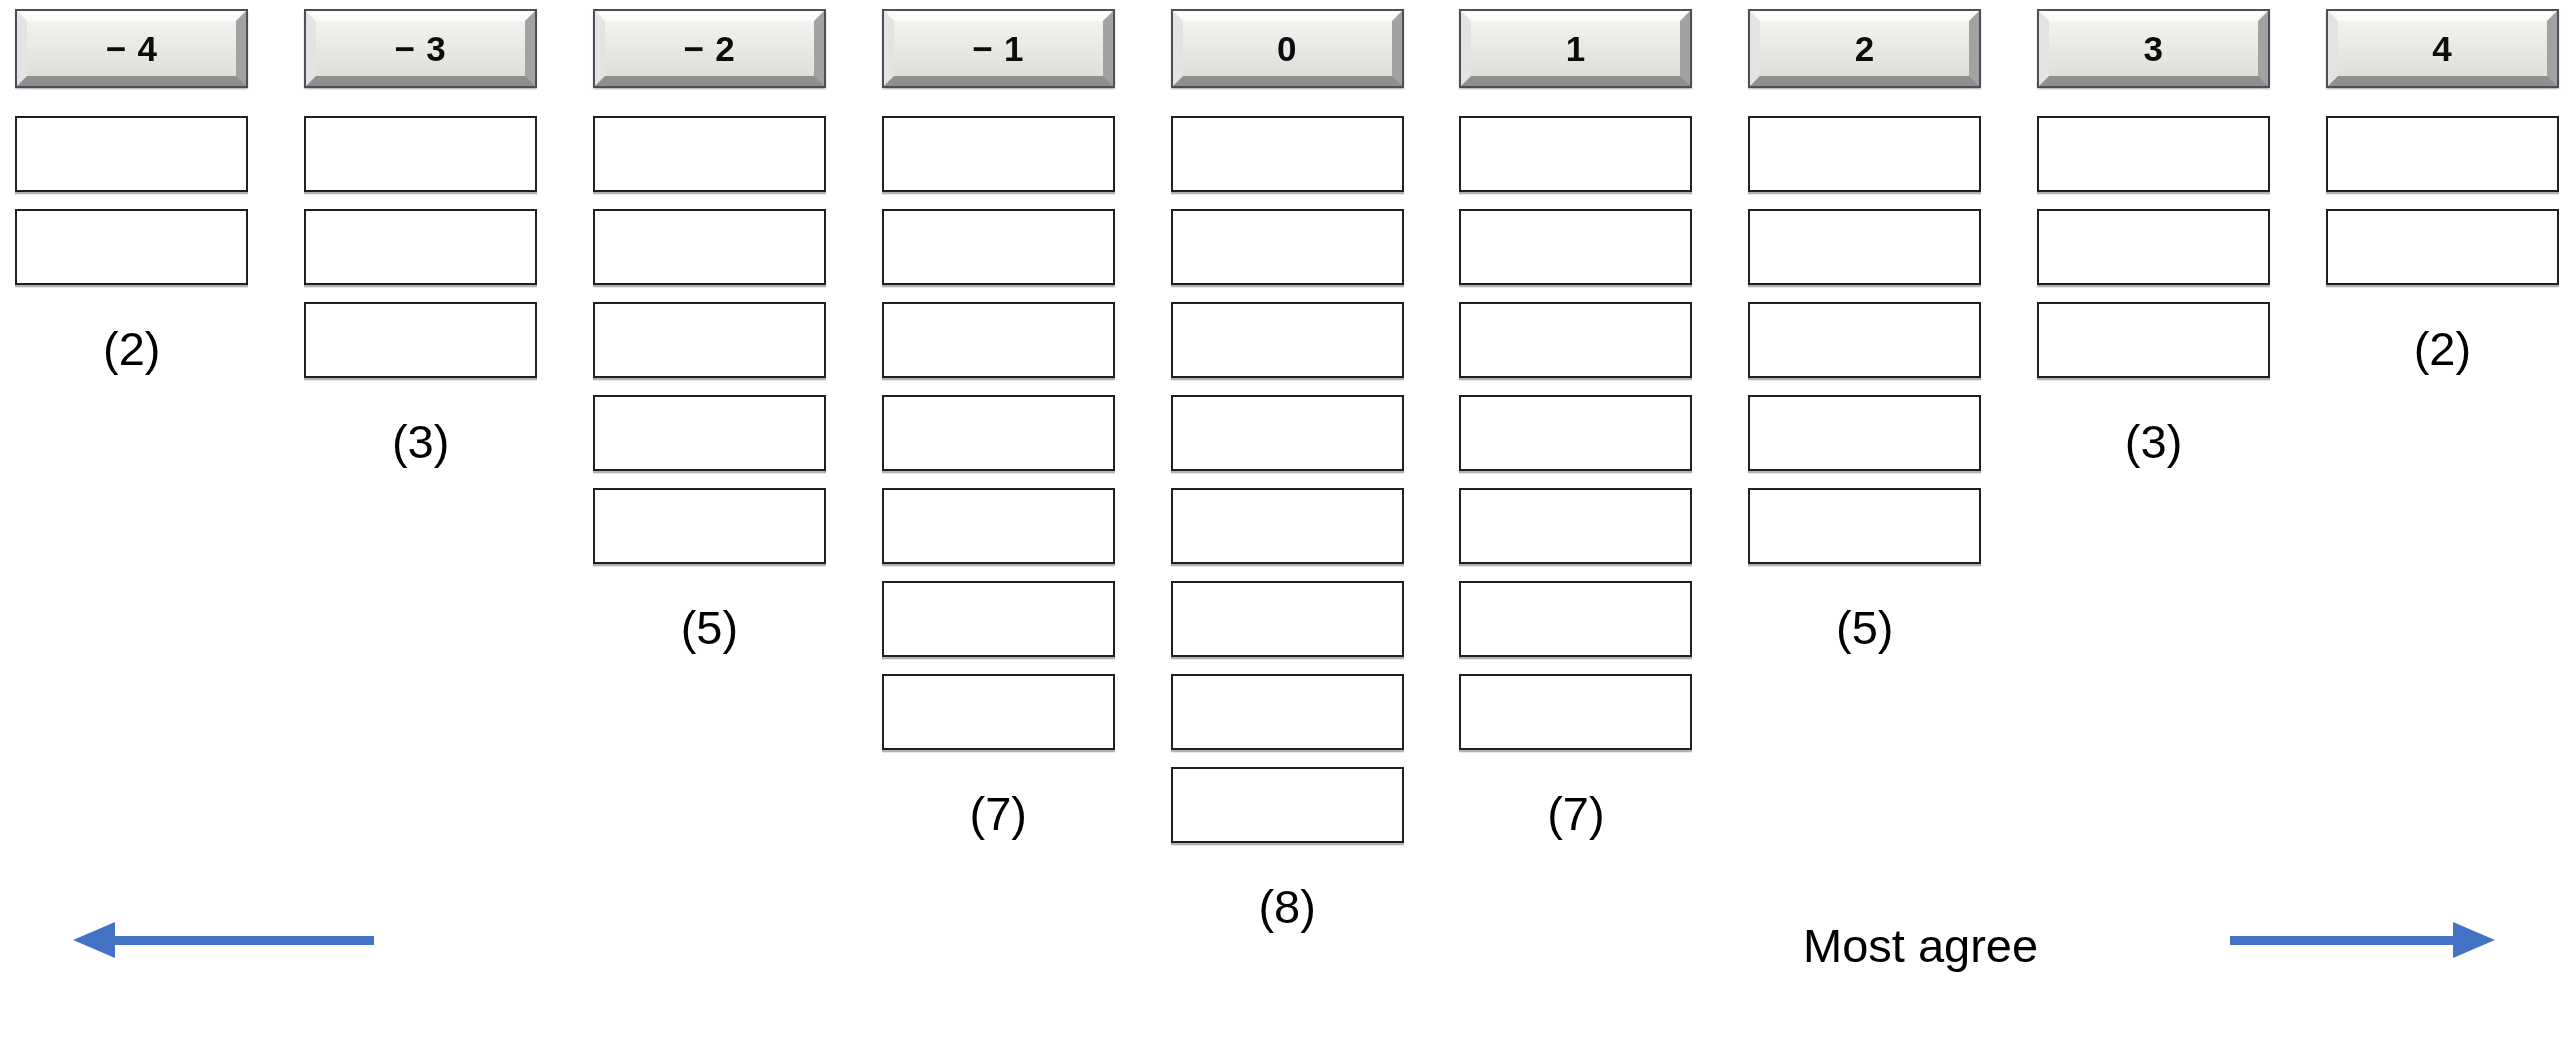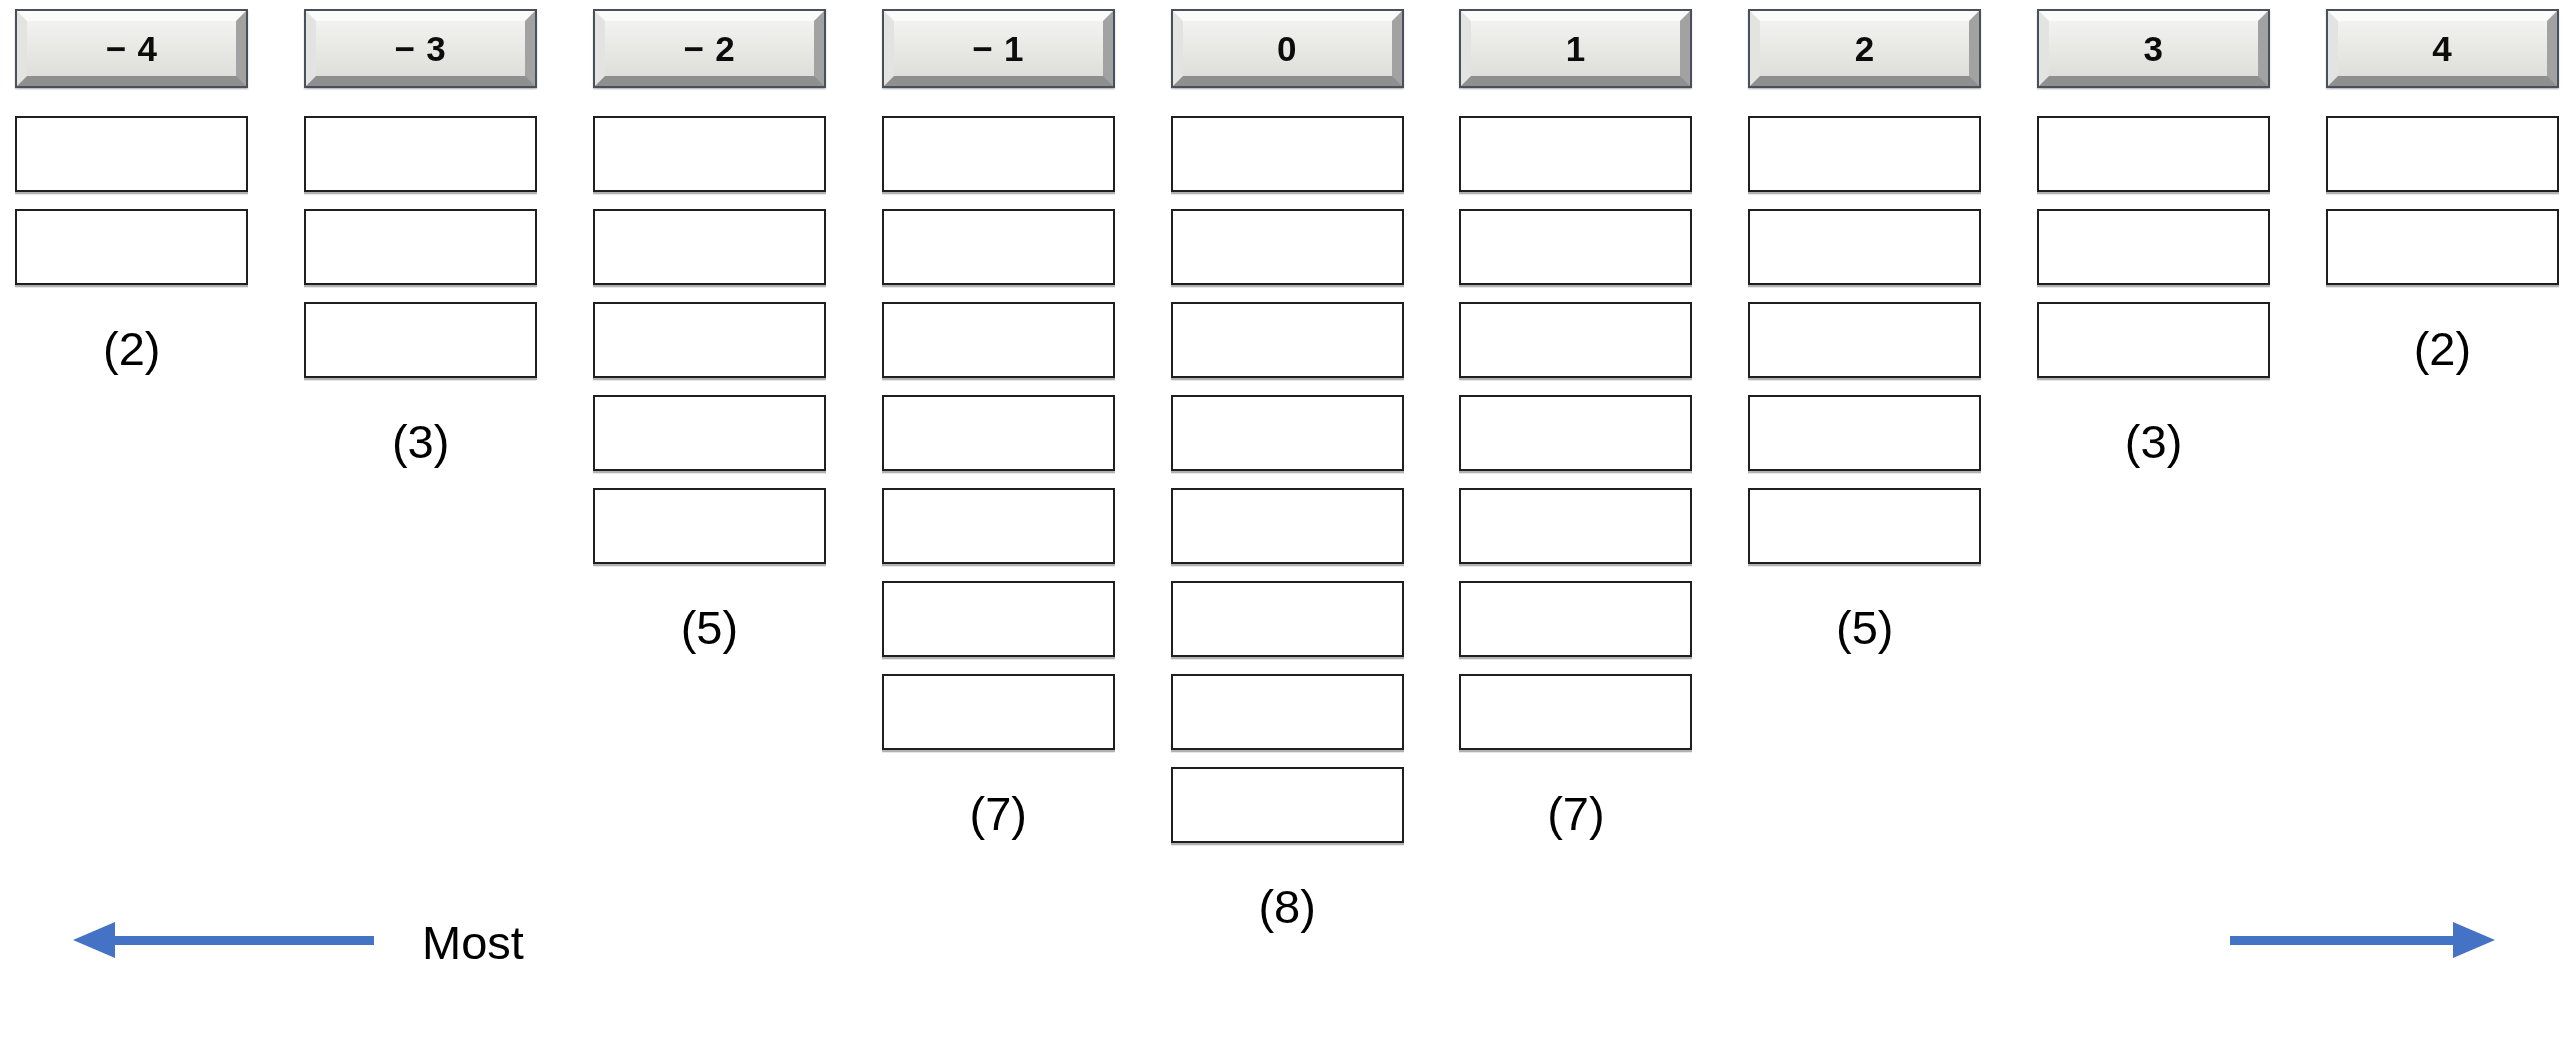--- a/index.html
+++ b/index.html
@@ -273,7 +273,6 @@
   </div>
 
   <div class="footer-label label-left">
-    <div>Most</div>
   </div>
 
 

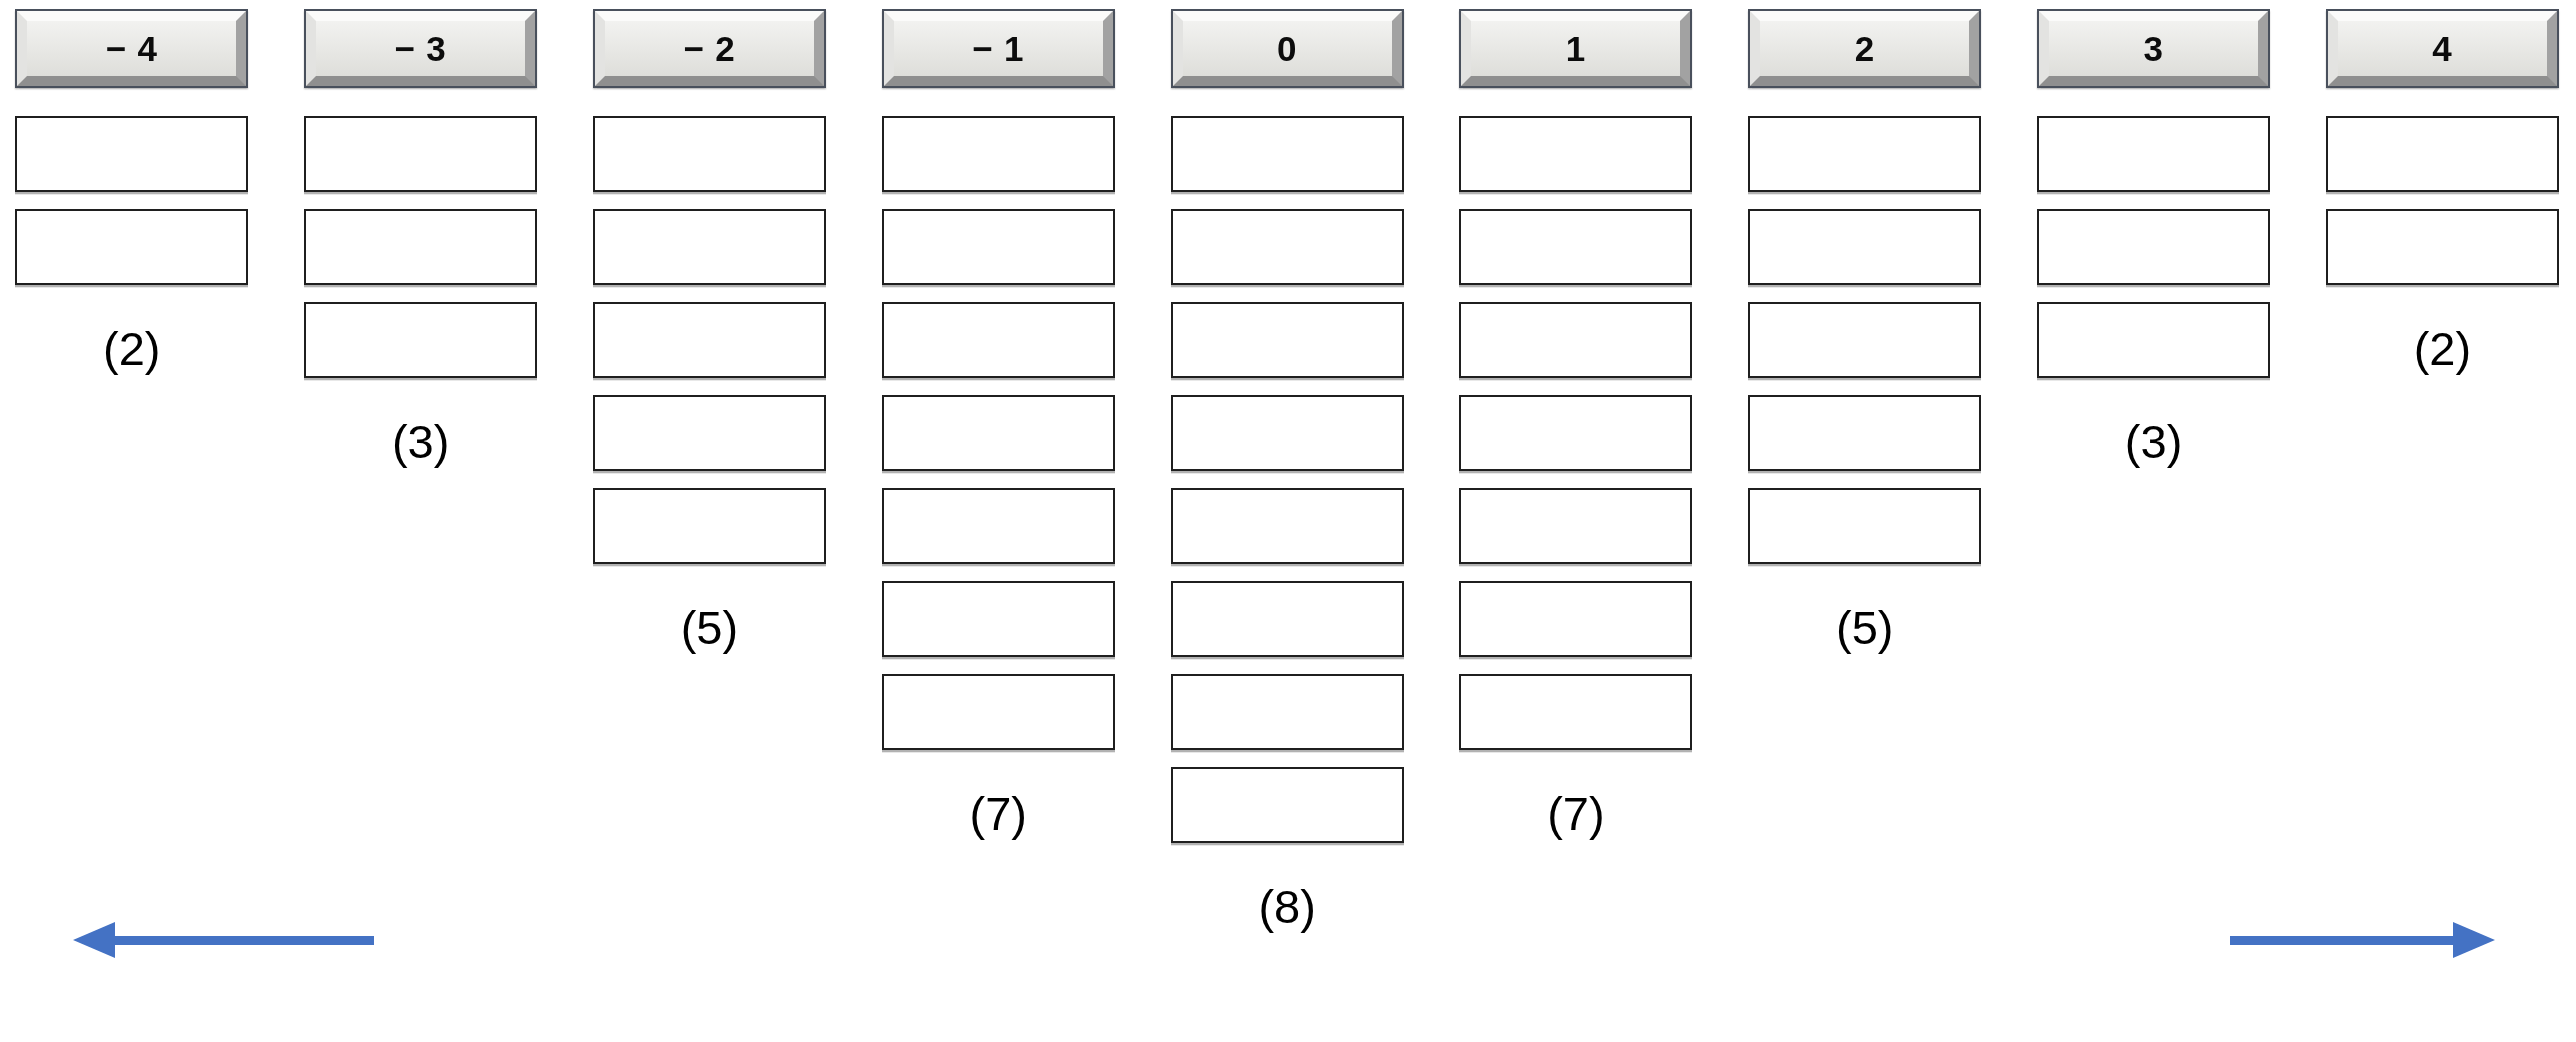--- a/index.html
+++ b/index.html
@@ -275,6 +275,7 @@
   <div class="footer-label label-left">
   </div>
 
+  <div class="footer-label label-right">Most agree</div>
 
   <div class="arrow arrow-right">
     <span class="arrow-line"></span>

